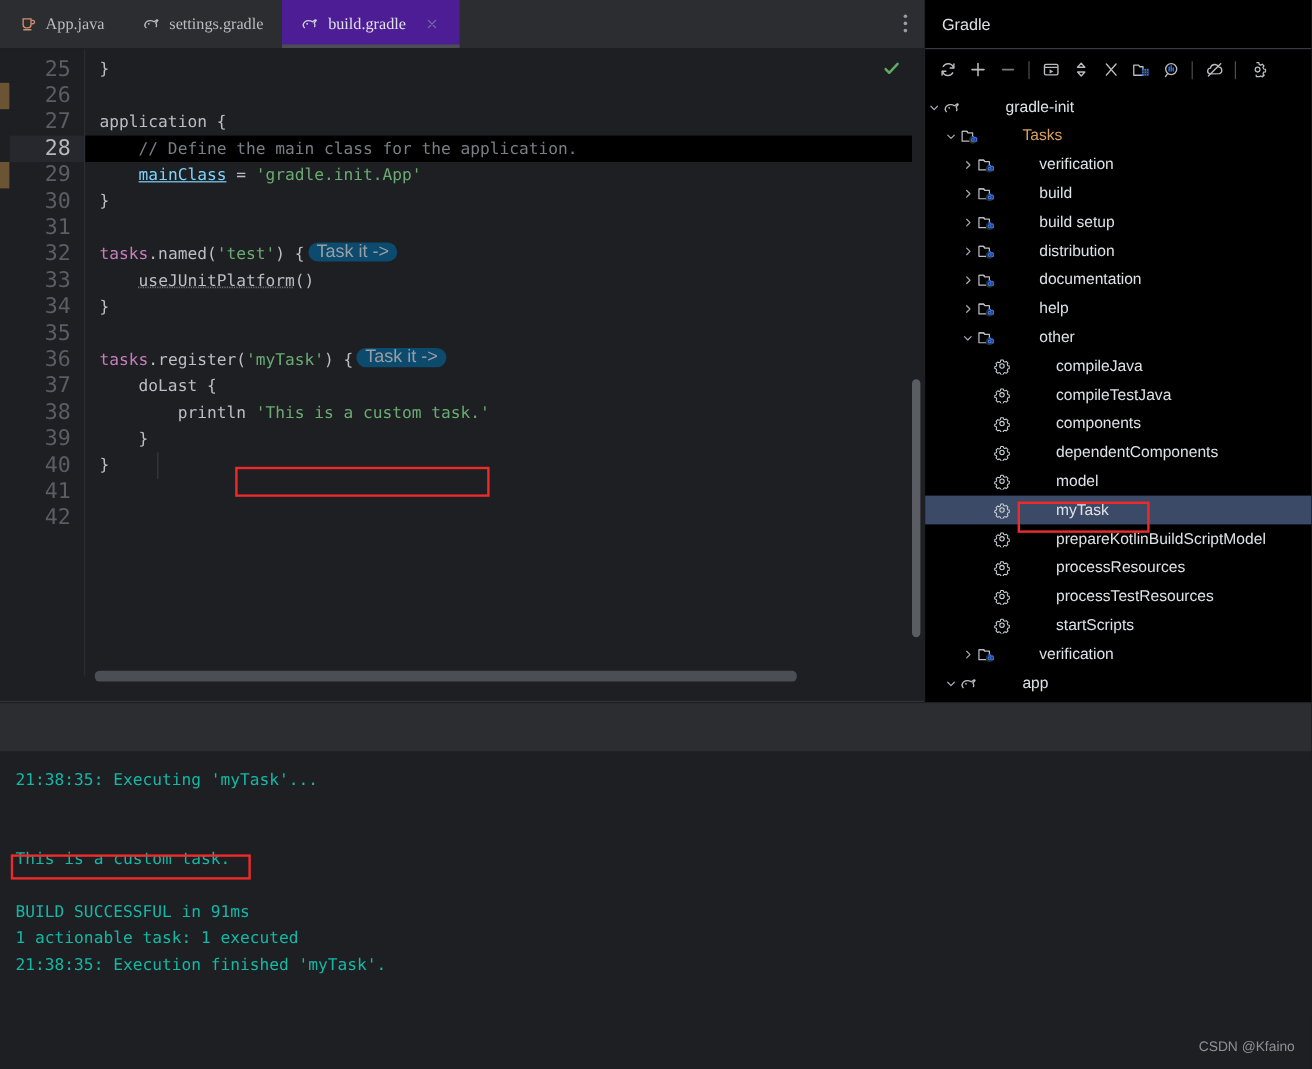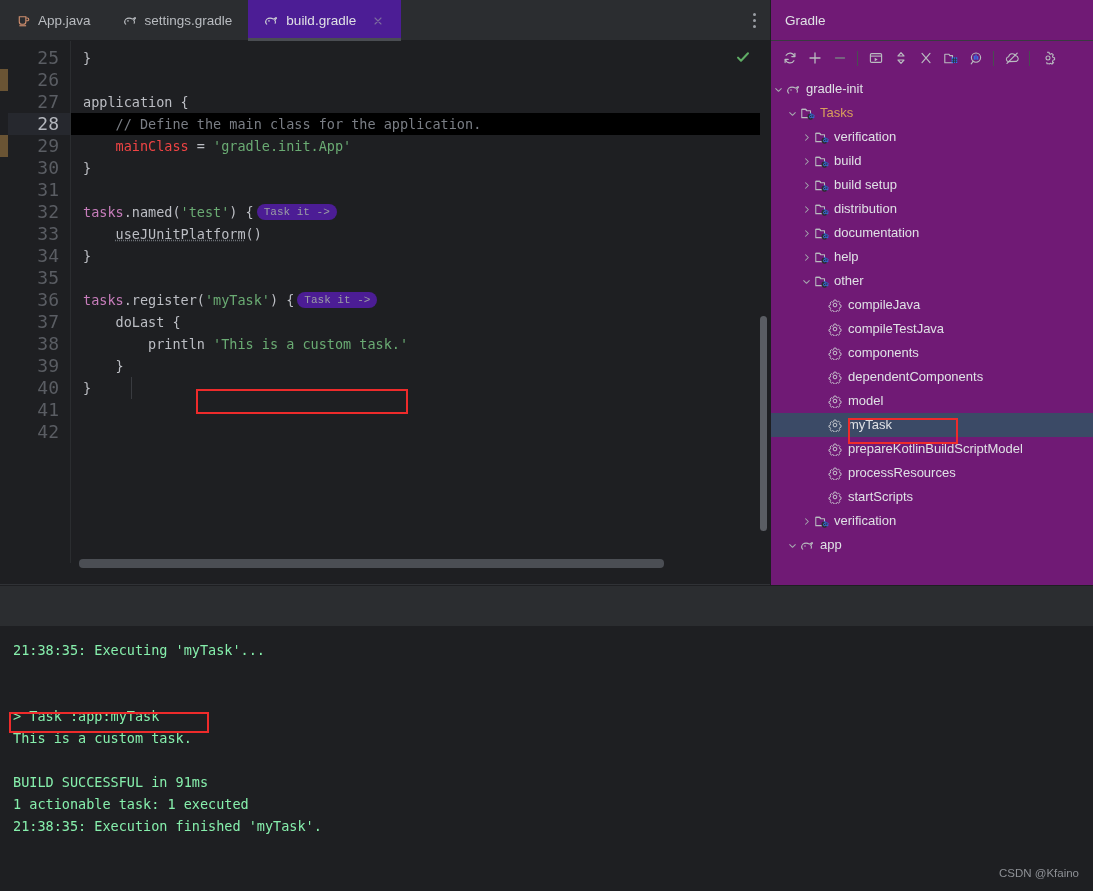--- a/index.html
+++ b/index.html
@@ -21,7 +21,7 @@
   #tabbar {
     position: relative; height: 41px; background: #2b2d30;
     border-bottom: 1px solid #1e1f22;
-    display: flex; align-items: flex-start;
+    display: flex; align-items: flex-end; font-family: Liberation Serif, serif;
   }
   .tab {
     display: flex; align-items: center; gap: 7px;

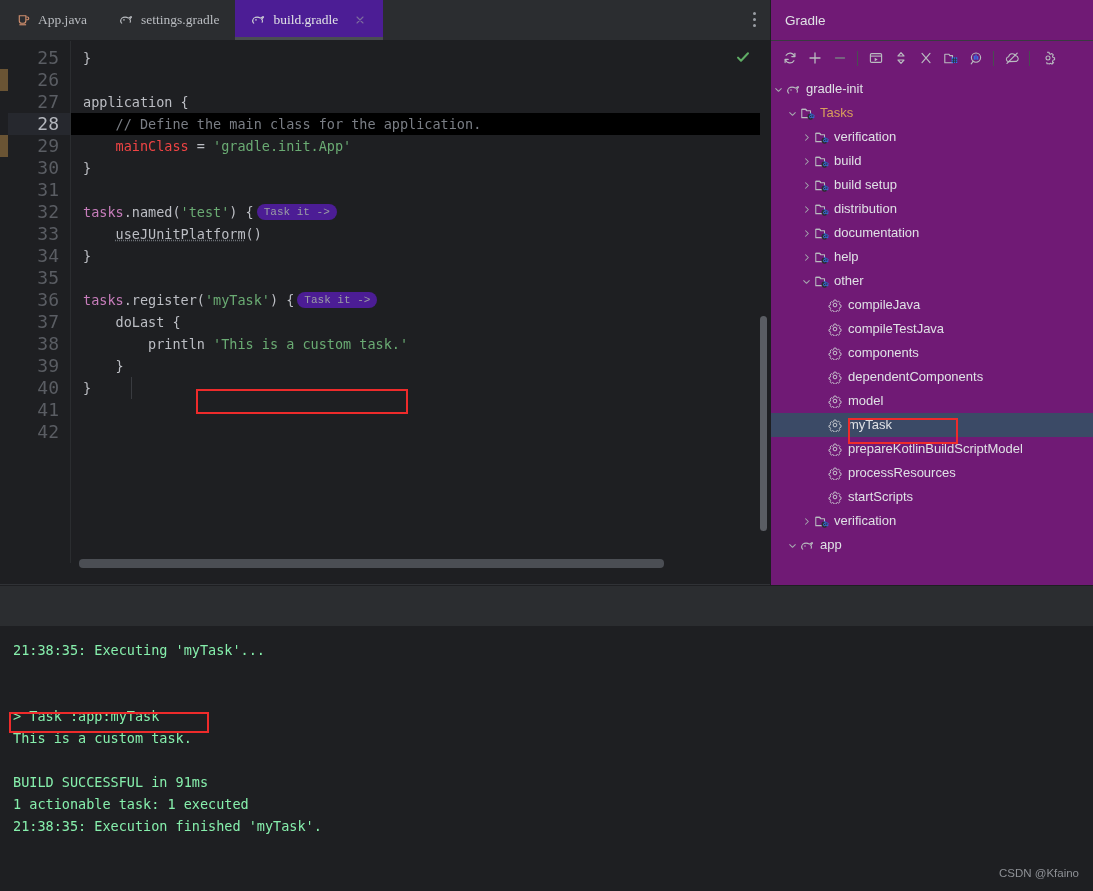--- a/index.html
+++ b/index.html
@@ -113,7 +113,7 @@
   
   #gradle {
     position: absolute; left: 770px; top: 0; width: 323px; height: 585px;
-    background: #701a75; border-left: 1px solid #1e1f22;
+    background: #000000; border-left: 1px solid #1e1f22;
   }
   #gradle-title {
     height: 41px; display: flex; align-items: center; padding-left: 14px;

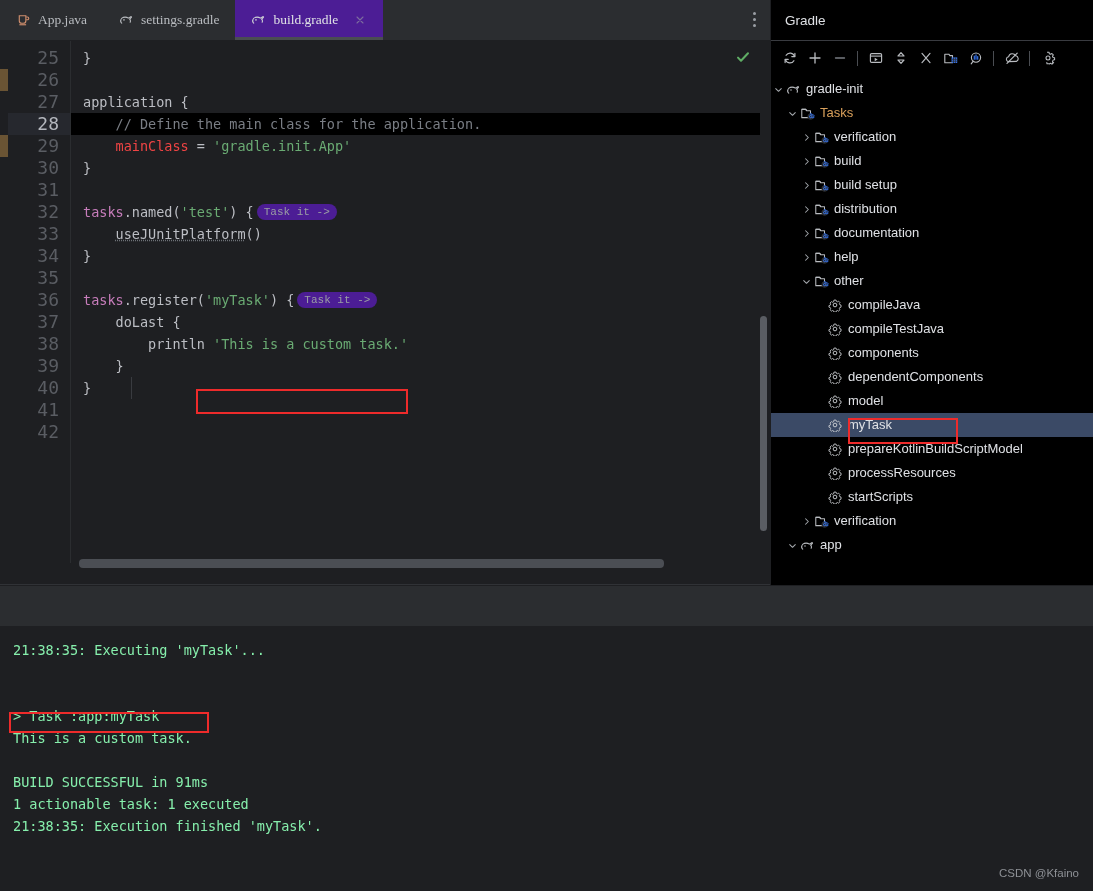--- a/index.html
+++ b/index.html
@@ -136,7 +136,7 @@
   .arrow { width: 14px; height: 14px; flex: 0 0 14px; display: inline-flex; align-items:center; justify-content:center; }
   .spacer { flex: 0 0 14px; }
   .ticon { width: 16px; height: 16px; flex: 0 0 16px; margin-right: 5px; display: inline-flex; align-items:center; justify-content:center; }
-  .tlabel { line-height: 24px; }
+  .tlabel { line-height: 24px; margin-left: 32px; }
   .tlabel.tasks-node { color: #d9a05b; }
 
   

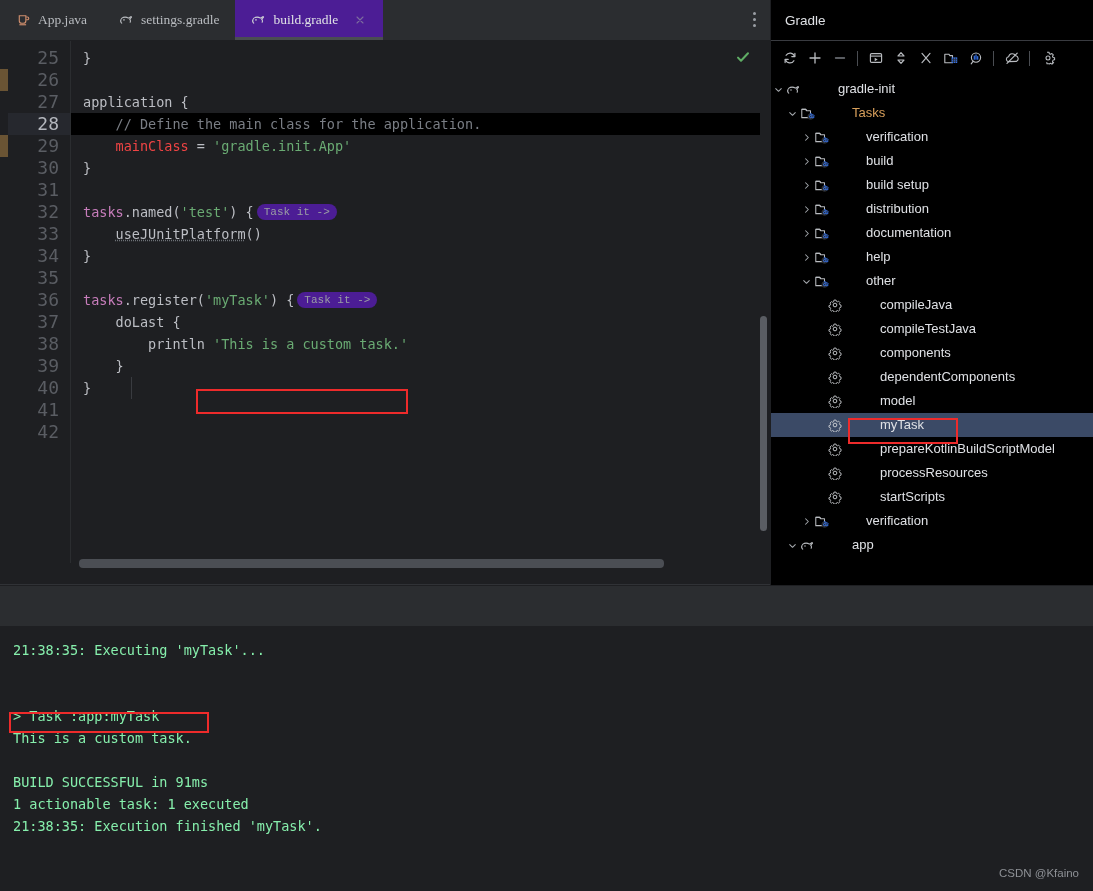--- a/index.html
+++ b/index.html
@@ -72,7 +72,7 @@
   }
   .cl.cur { background: #000000; }
   .kw   { color: #c77dbb; }
-  .prop { color: #ef4444; }
+  .prop { color: #7dd3fc; text-decoration: underline; }
   .str  { color: #6aab73; }
   .cmt  { color: #7a7e85; }
   .plain{ color: #bcbec4; }

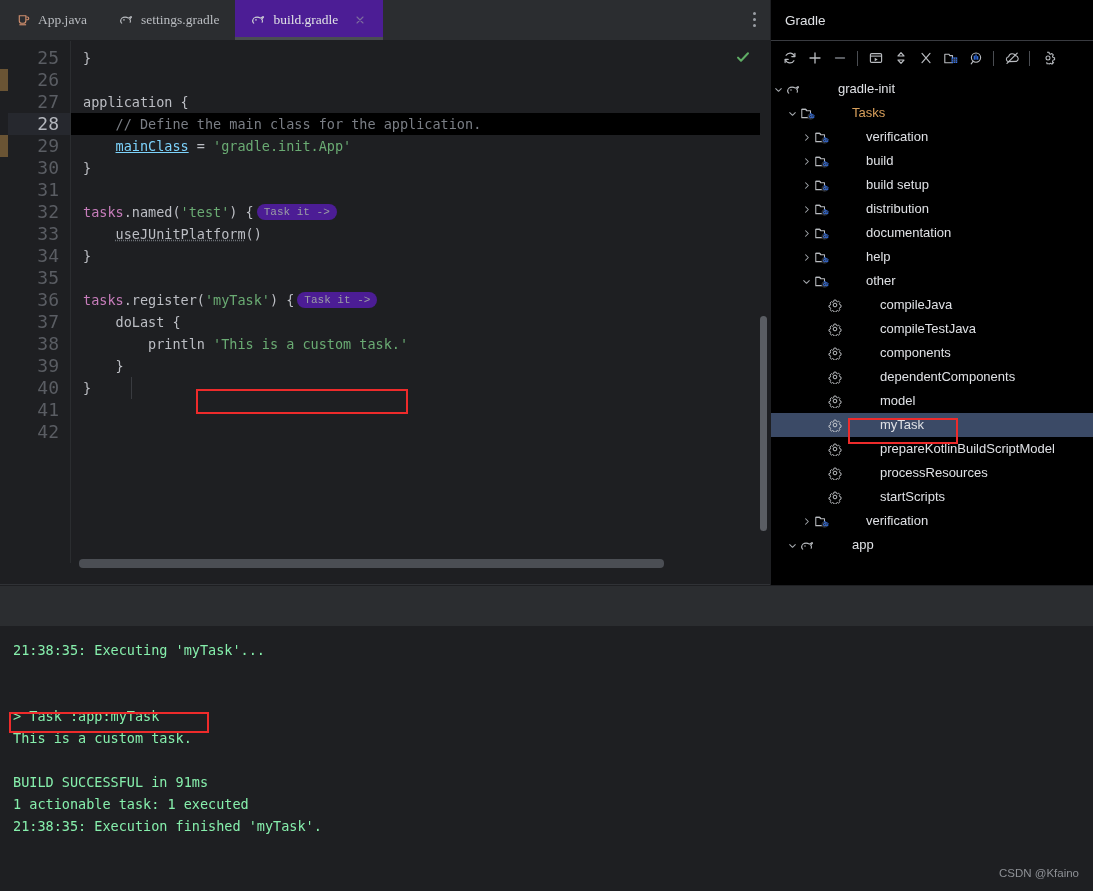--- a/index.html
+++ b/index.html
@@ -78,8 +78,8 @@
   .plain{ color: #bcbec4; }
   .under { text-decoration: underline; text-decoration-style: dotted; text-decoration-color: #6e7278; }
   .hint {
-    display: inline-block; background: #4c1d95; color: #9a9ea4;
-    font-family: Liberation Mono, monospace; font-size: 11px;
+    display: inline-block; background: #0c4a6e; color: #9a9ea4;
+    font-family: Liberation Sans, sans-serif; font-size: 15px;
     border-radius: 9px; padding: 1px 7px; margin-left: 3px;
     vertical-align: 2px; line-height: 14px;
   }

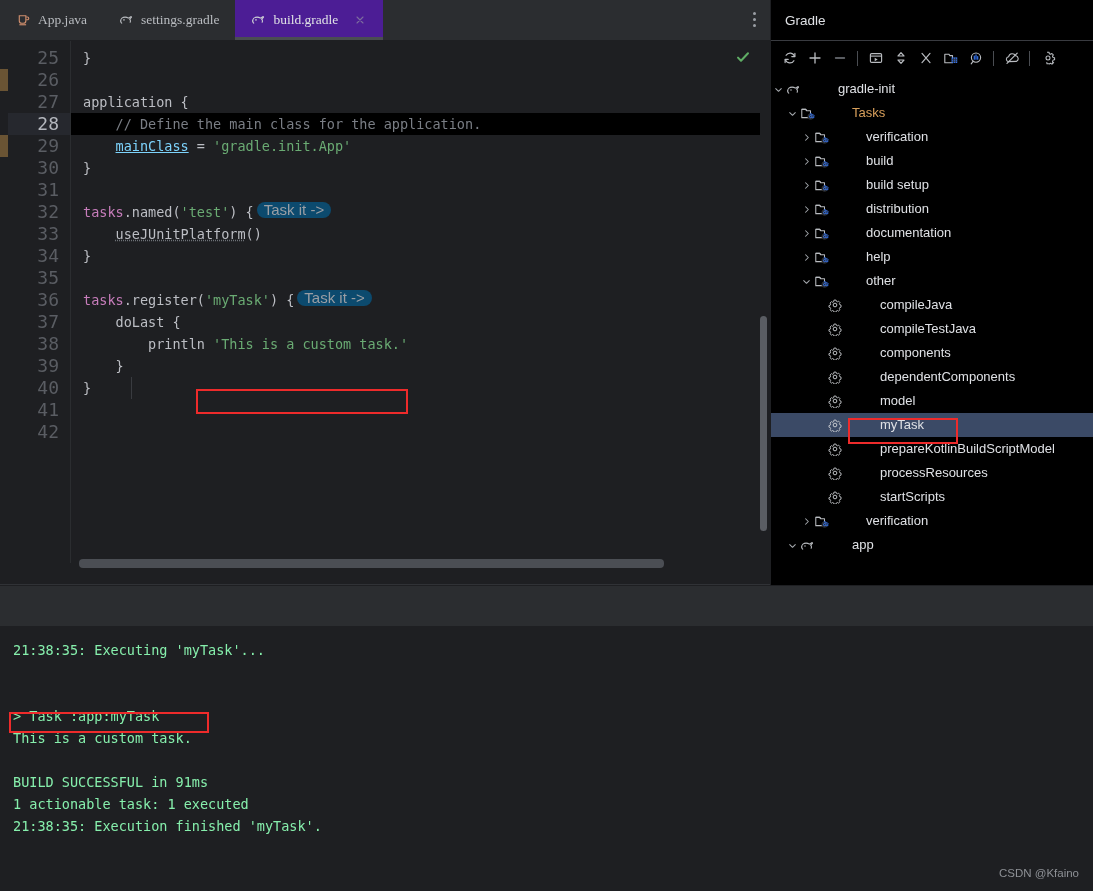--- a/index.html
+++ b/index.html
@@ -635,6 +635,19 @@
               <circle cx="8" cy="8" r="2.1" fill="none" stroke="#cfd2d6" stroke-width="1.05"></circle>
             </svg>
           </span>
+          <span class="tlabel">processTestResources</span>
+        </div>
+        <div class="trow">
+          <span class="spacer"></span>
+          <span class="spacer"></span>
+          <span class="spacer"></span>
+          <span class="spacer"></span>
+          <span class="ticon">
+            <svg viewBox="0 0 16 16" width="14" height="14">
+              <path d="M6.7 1.9h2.6l.4 1.5 1.4.6 1.3-.8 1.8 1.8-.8 1.3.6 1.4 1.5.4v2.6l-1.5.4-.6 1.4.8 1.3-1.8 1.8-1.3-.8-1.4.6-.4 1.5H6.7l-.4-1.5-1.4-.6-1.3.8-1.8-1.8.8-1.3-.6-1.4-1.5-.4V8.7l1.5-.4.6-1.4-.8-1.3L3.6 3.8l1.3.8 1.4-.6z" fill="none" stroke="#cfd2d6" stroke-width="1.05" stroke-linejoin="round" transform="scale(.92) translate(.7 .7)"></path>
+              <circle cx="8" cy="8" r="2.1" fill="none" stroke="#cfd2d6" stroke-width="1.05"></circle>
+            </svg>
+          </span>
           <span class="tlabel">startScripts</span>
         </div>
         <div class="trow">

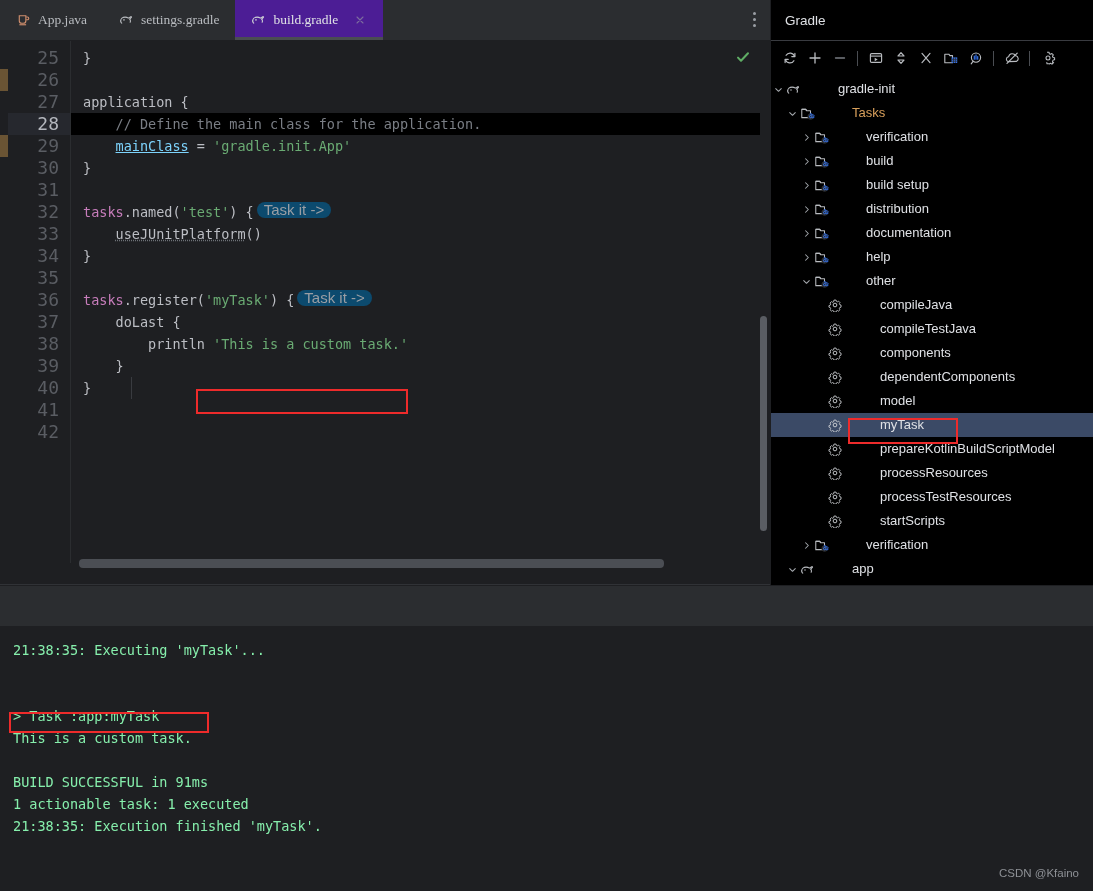--- a/index.html
+++ b/index.html
@@ -150,7 +150,7 @@
     position: absolute; left: 0; top: 625px; width: 1093px; height: 266px;
     background: #1e1f22; padding: 14px 0 0 13px;
     font-family: "DejaVu Sans Mono", monospace;
-    font-size: 13.5px; color: #86efac;
+    font-size: 13.5px; color: #14b8a6;
   }
   .coline { height: 22px; line-height: 22px; white-space: pre; }
   #console-highlight {

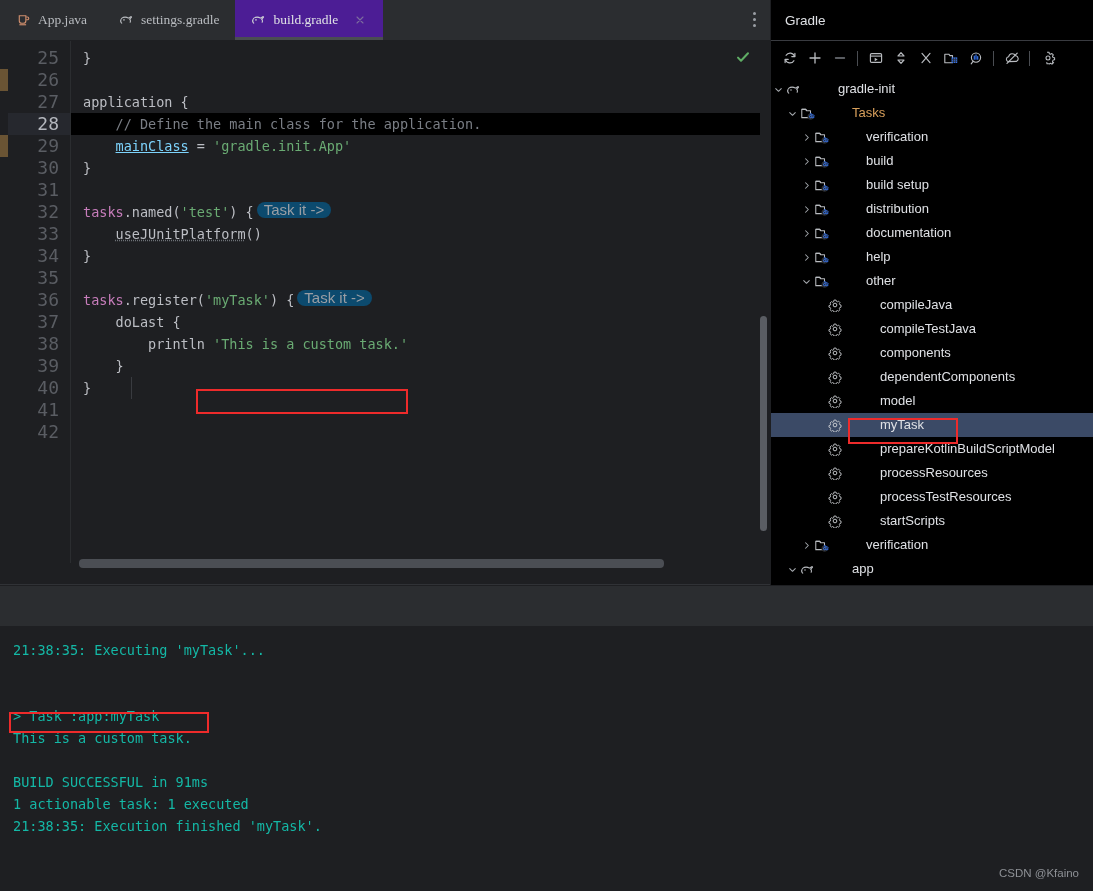--- a/index.html
+++ b/index.html
@@ -697,7 +697,6 @@
   <div class="coline">21:38:35: Executing 'myTask'...</div>
       <div class="coline">&nbsp;</div>
       <div class="coline">&nbsp;</div>
-      <div class="coline">&gt; Task :app:myTask</div>
       <div class="coline">This is a custom task.</div>
       <div class="coline">&nbsp;</div>
       <div class="coline">BUILD SUCCESSFUL in 91ms</div>

